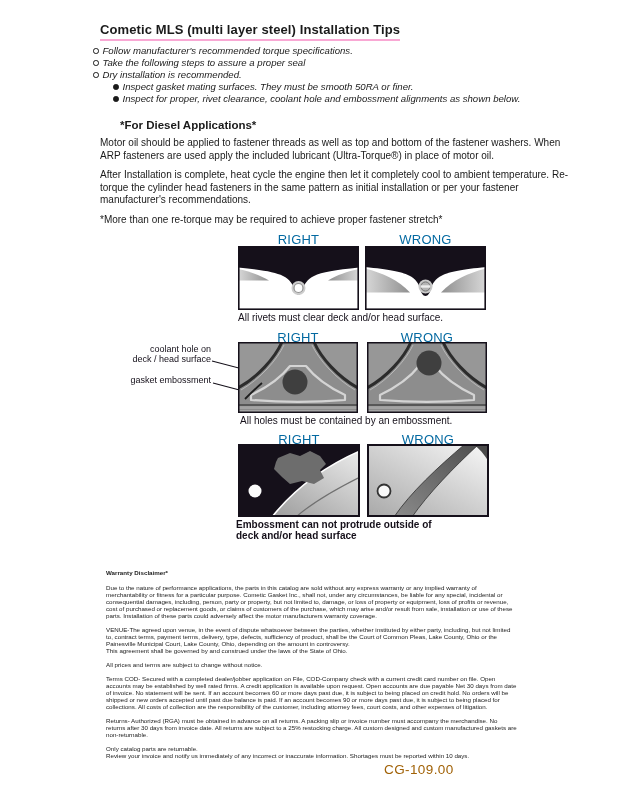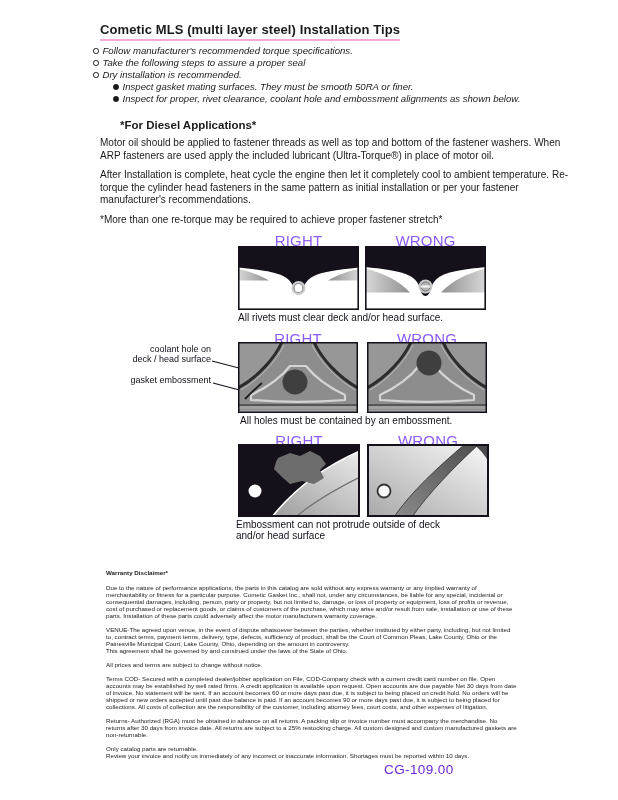--- a/index.html
+++ b/index.html
@@ -21,7 +21,7 @@
   .para{left:100px;font-size:10px;line-height:12.6px;width:470px;}
   .p1{top:137px;} .p2{top:169px;} .p3{top:214px;}
 
-  .dg-label{font-size:15px;text-align:center;width:121px;color:#8b5cf6;letter-spacing:.2px;}
+  .dg-label{font-size:13px;text-align:center;width:121px;color:#0369a1;letter-spacing:.2px;}
   .panel{width:121px;}
   .caption{font-size:10px;line-height:11px;color:#15101a;}
 

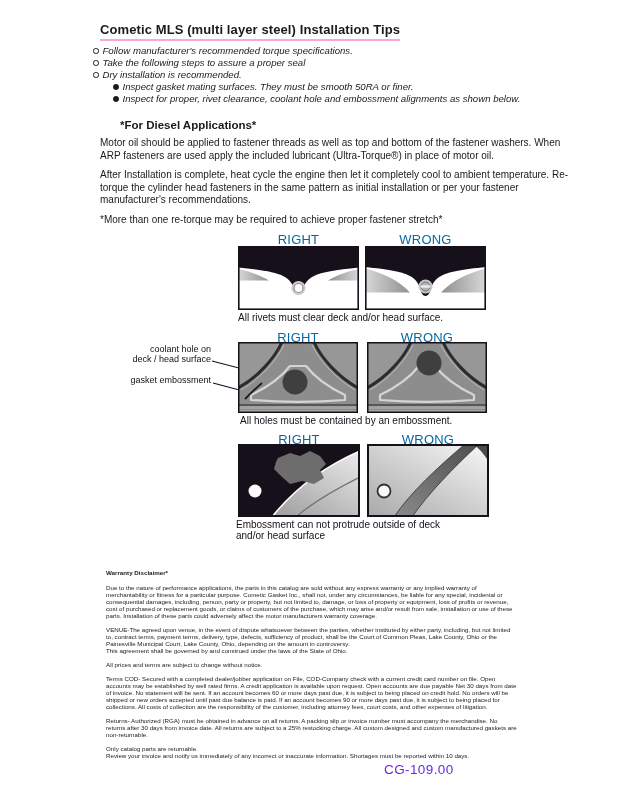--- a/index.html
+++ b/index.html
@@ -203,7 +203,7 @@
     </svg>
   </div>
 
-  <div class="abs caption" style="left:236px;top:519px;width:218px;">Embossment can not protrude outside of deck and/or head surface</div>
+  <div class="abs caption" style="left:236px;top:519px;width:218px;font-weight:bold;">Embossment can not protrude outside of deck and/or head surface</div>
 
   <div class="abs disc">
     <p class="dh">Warranty Disclaimer*</p>

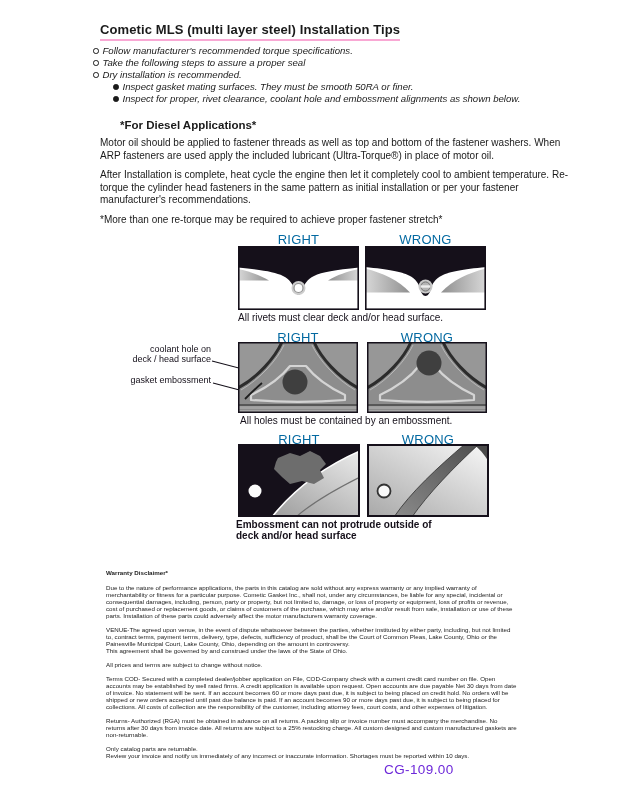--- a/index.html
+++ b/index.html
@@ -32,7 +32,7 @@
   .disc p{margin:0 0 7px 0;}
   .disc p.mb0{margin-bottom:0;}
 
-  .pagenum{left:384px;top:762px;font-size:13.5px;letter-spacing:.4px;color:#6d28d9;text-align:right;}
+  .pagenum{left:384px;top:762px;font-size:13.5px;letter-spacing:.4px;color:#a16207;text-align:right;}
   svg{display:block;}
 </style>
 </head>

